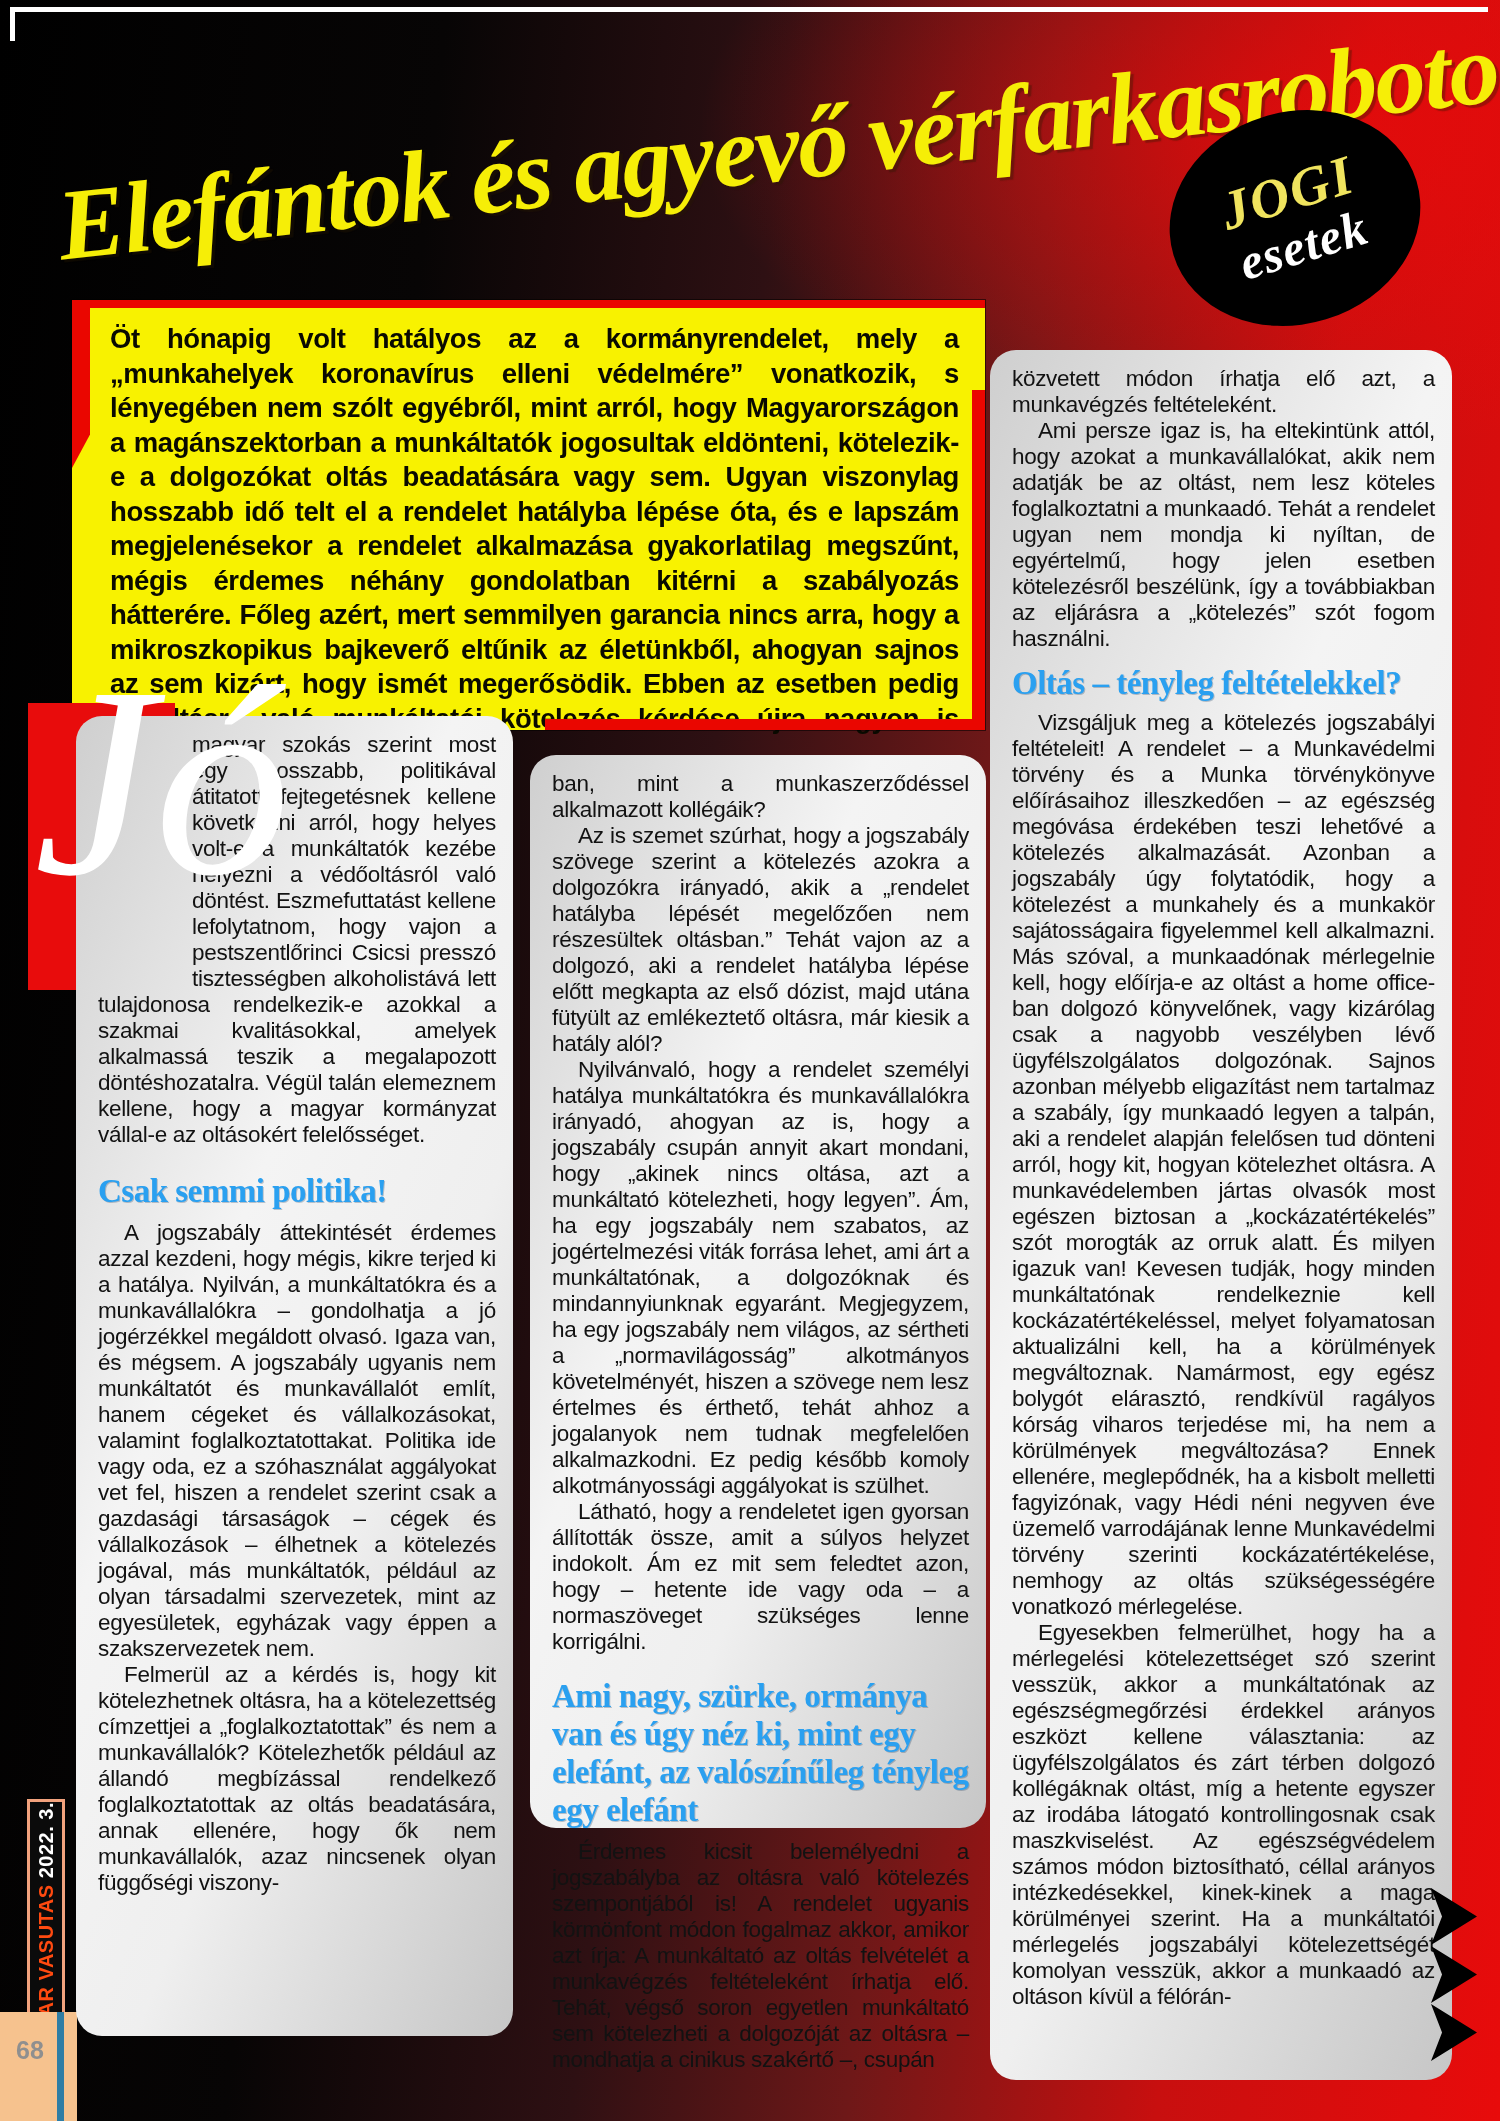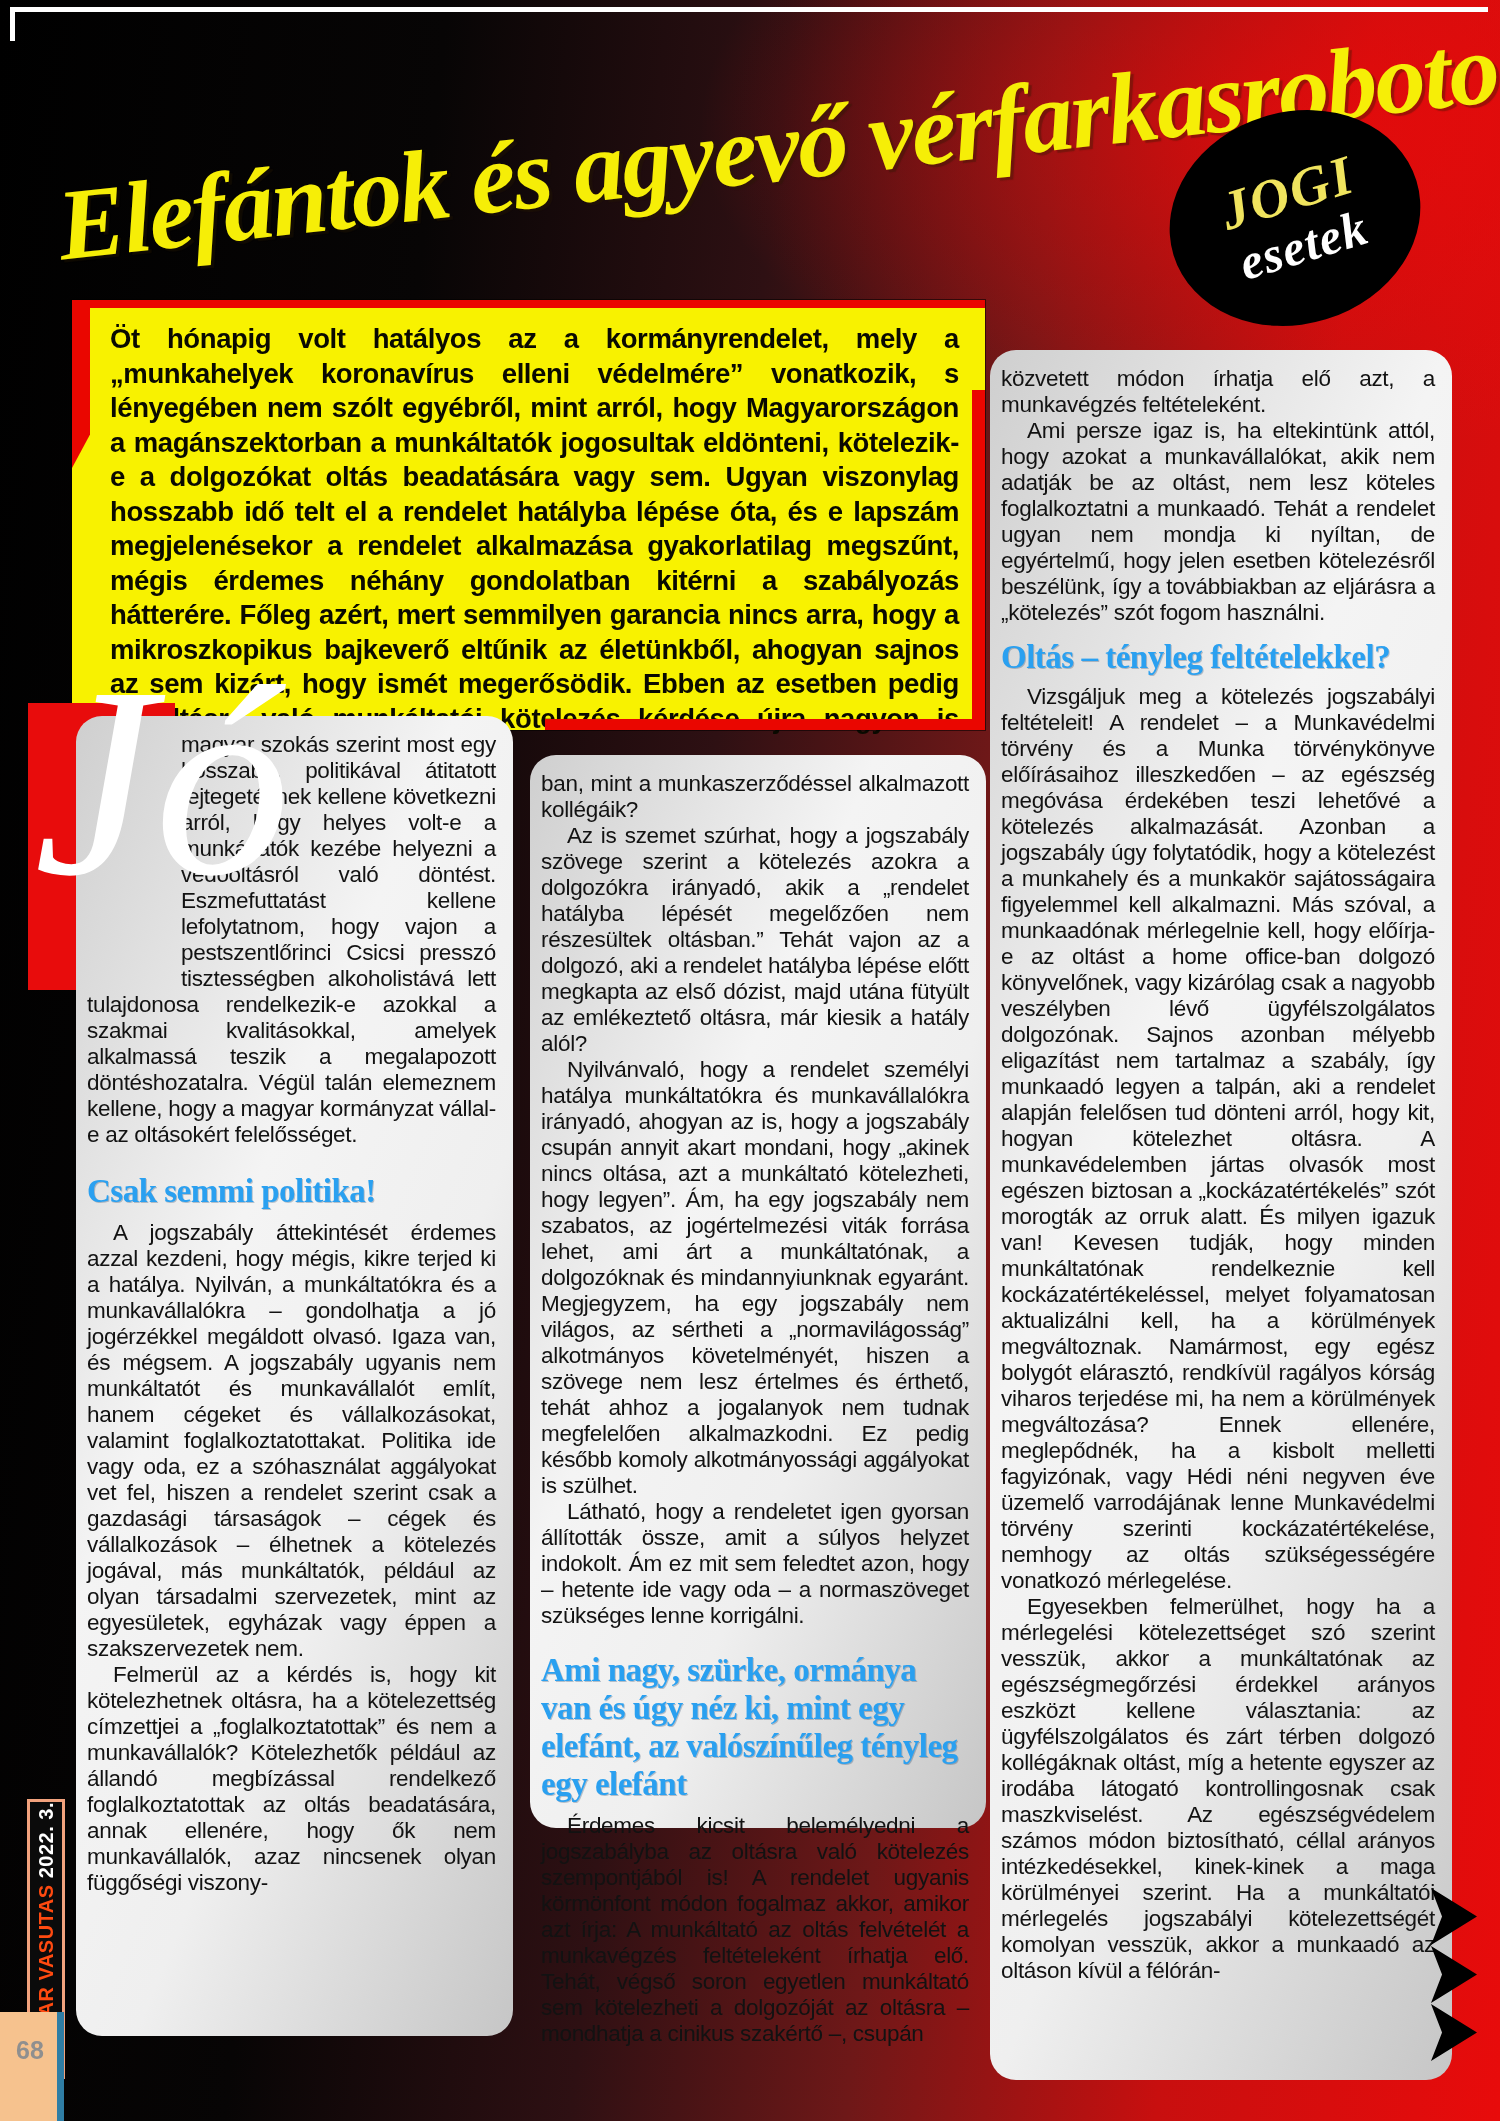--- a/index.html
+++ b/index.html
@@ -69,7 +69,7 @@
     position:absolute;box-sizing:border-box;
     background:linear-gradient(113deg,#cfcfcf 0%,#f4f4f4 38%,#efefef 62%,#c6c6c6 100%);
     border-radius:26px;
-    padding:16px 17px 14px 11px;
+    padding:16px 17px 14px 22px;
     color:#121212;
   }
   .col p{

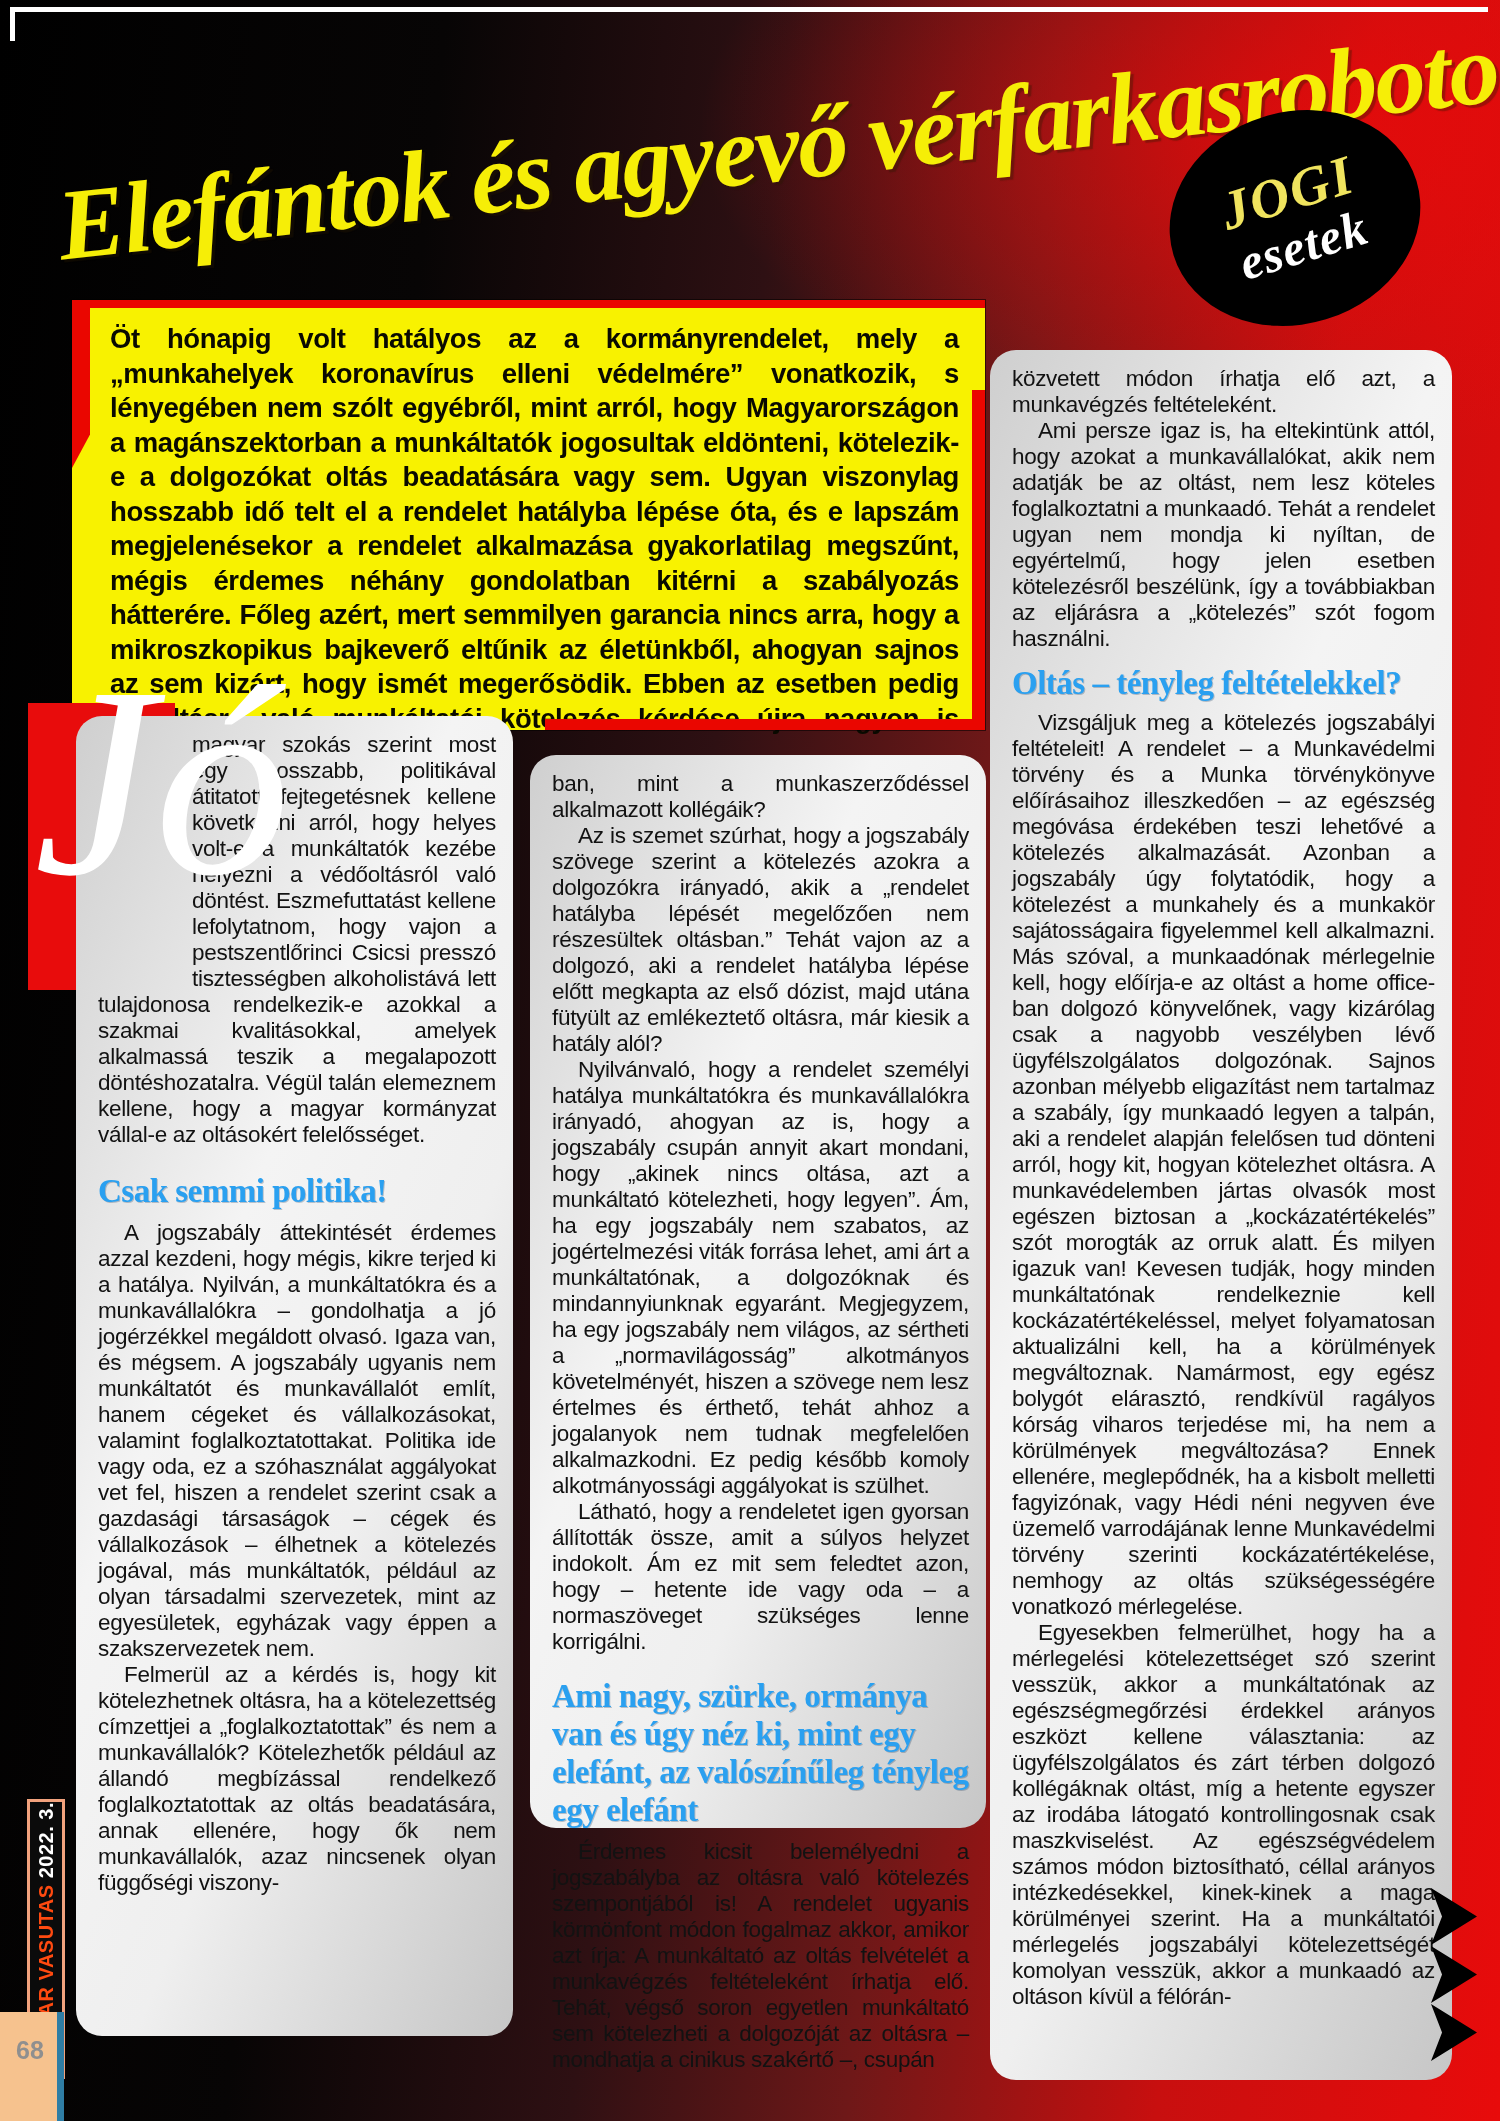--- a/index.html
+++ b/index.html
@@ -104,7 +104,7 @@
   .mag-strip .mag-issue{color:#ffffff;}
 
   
-  .pagenum-block{position:absolute;left:0;top:2012px;width:57px;height:109px;background:#f6c28e;}
+  .pagenum-block{position:absolute;left:0;top:2012px;width:77px;height:109px;background:#f6c28e;}
   .pagenum{position:absolute;left:16px;top:24px;color:#8f8f8f;font-weight:bold;font-size:25px;}
   .blue-line{position:absolute;left:57px;top:2012px;width:7px;height:109px;background:#2f7da4;}
 

